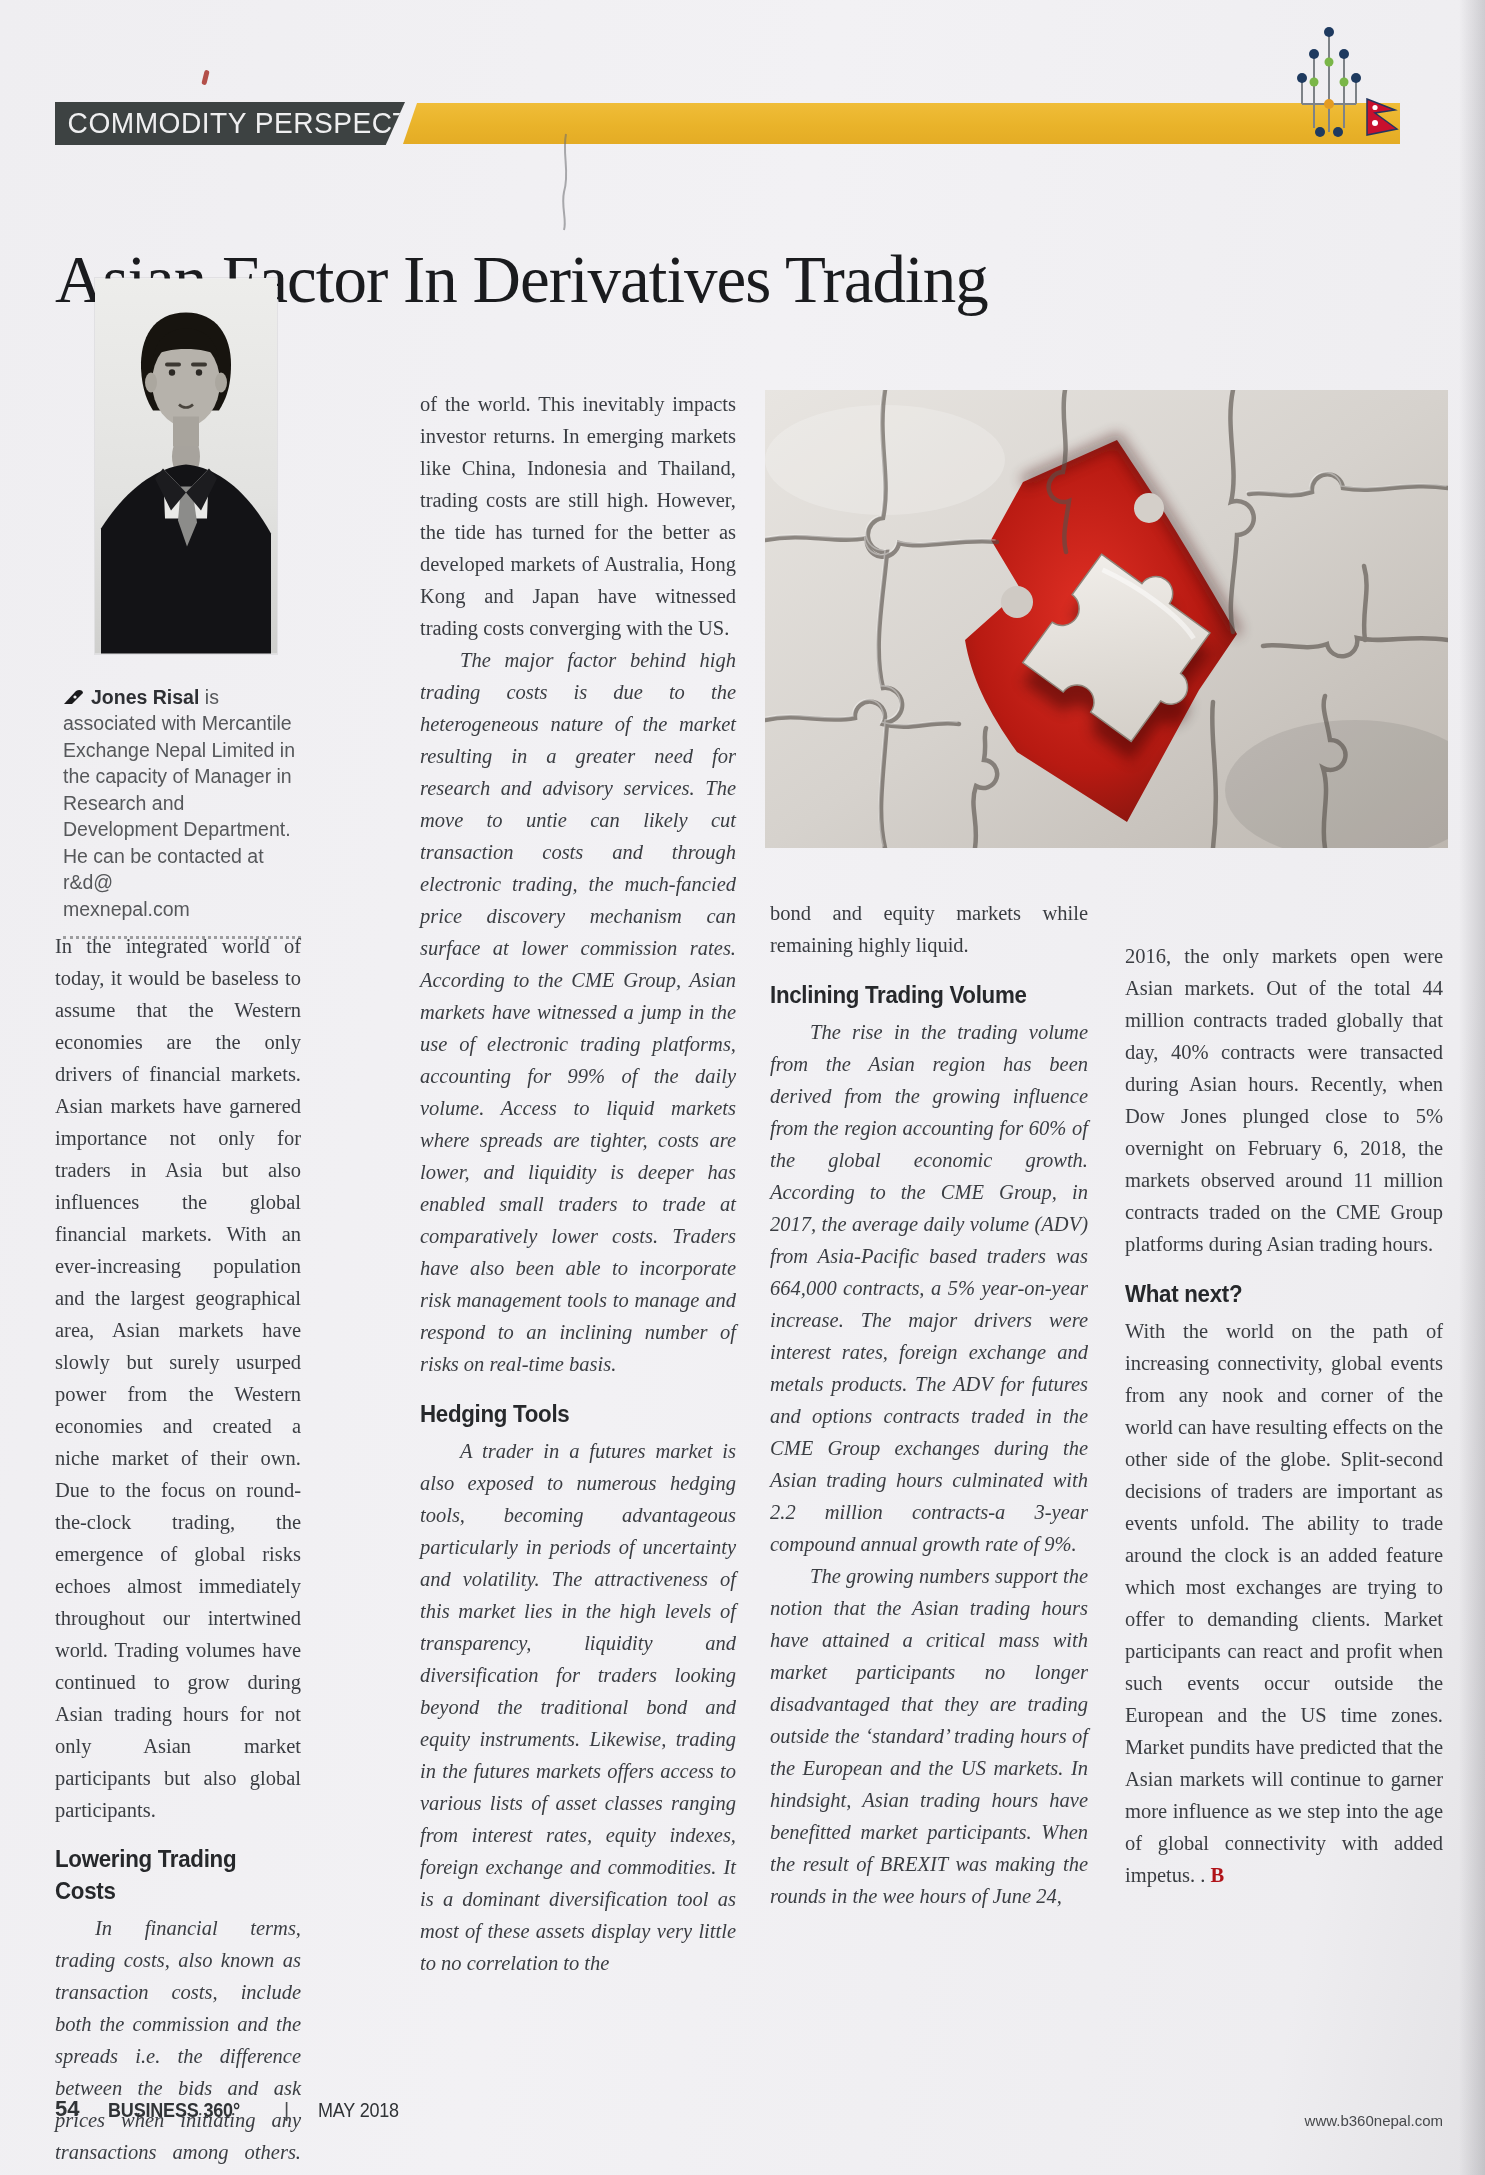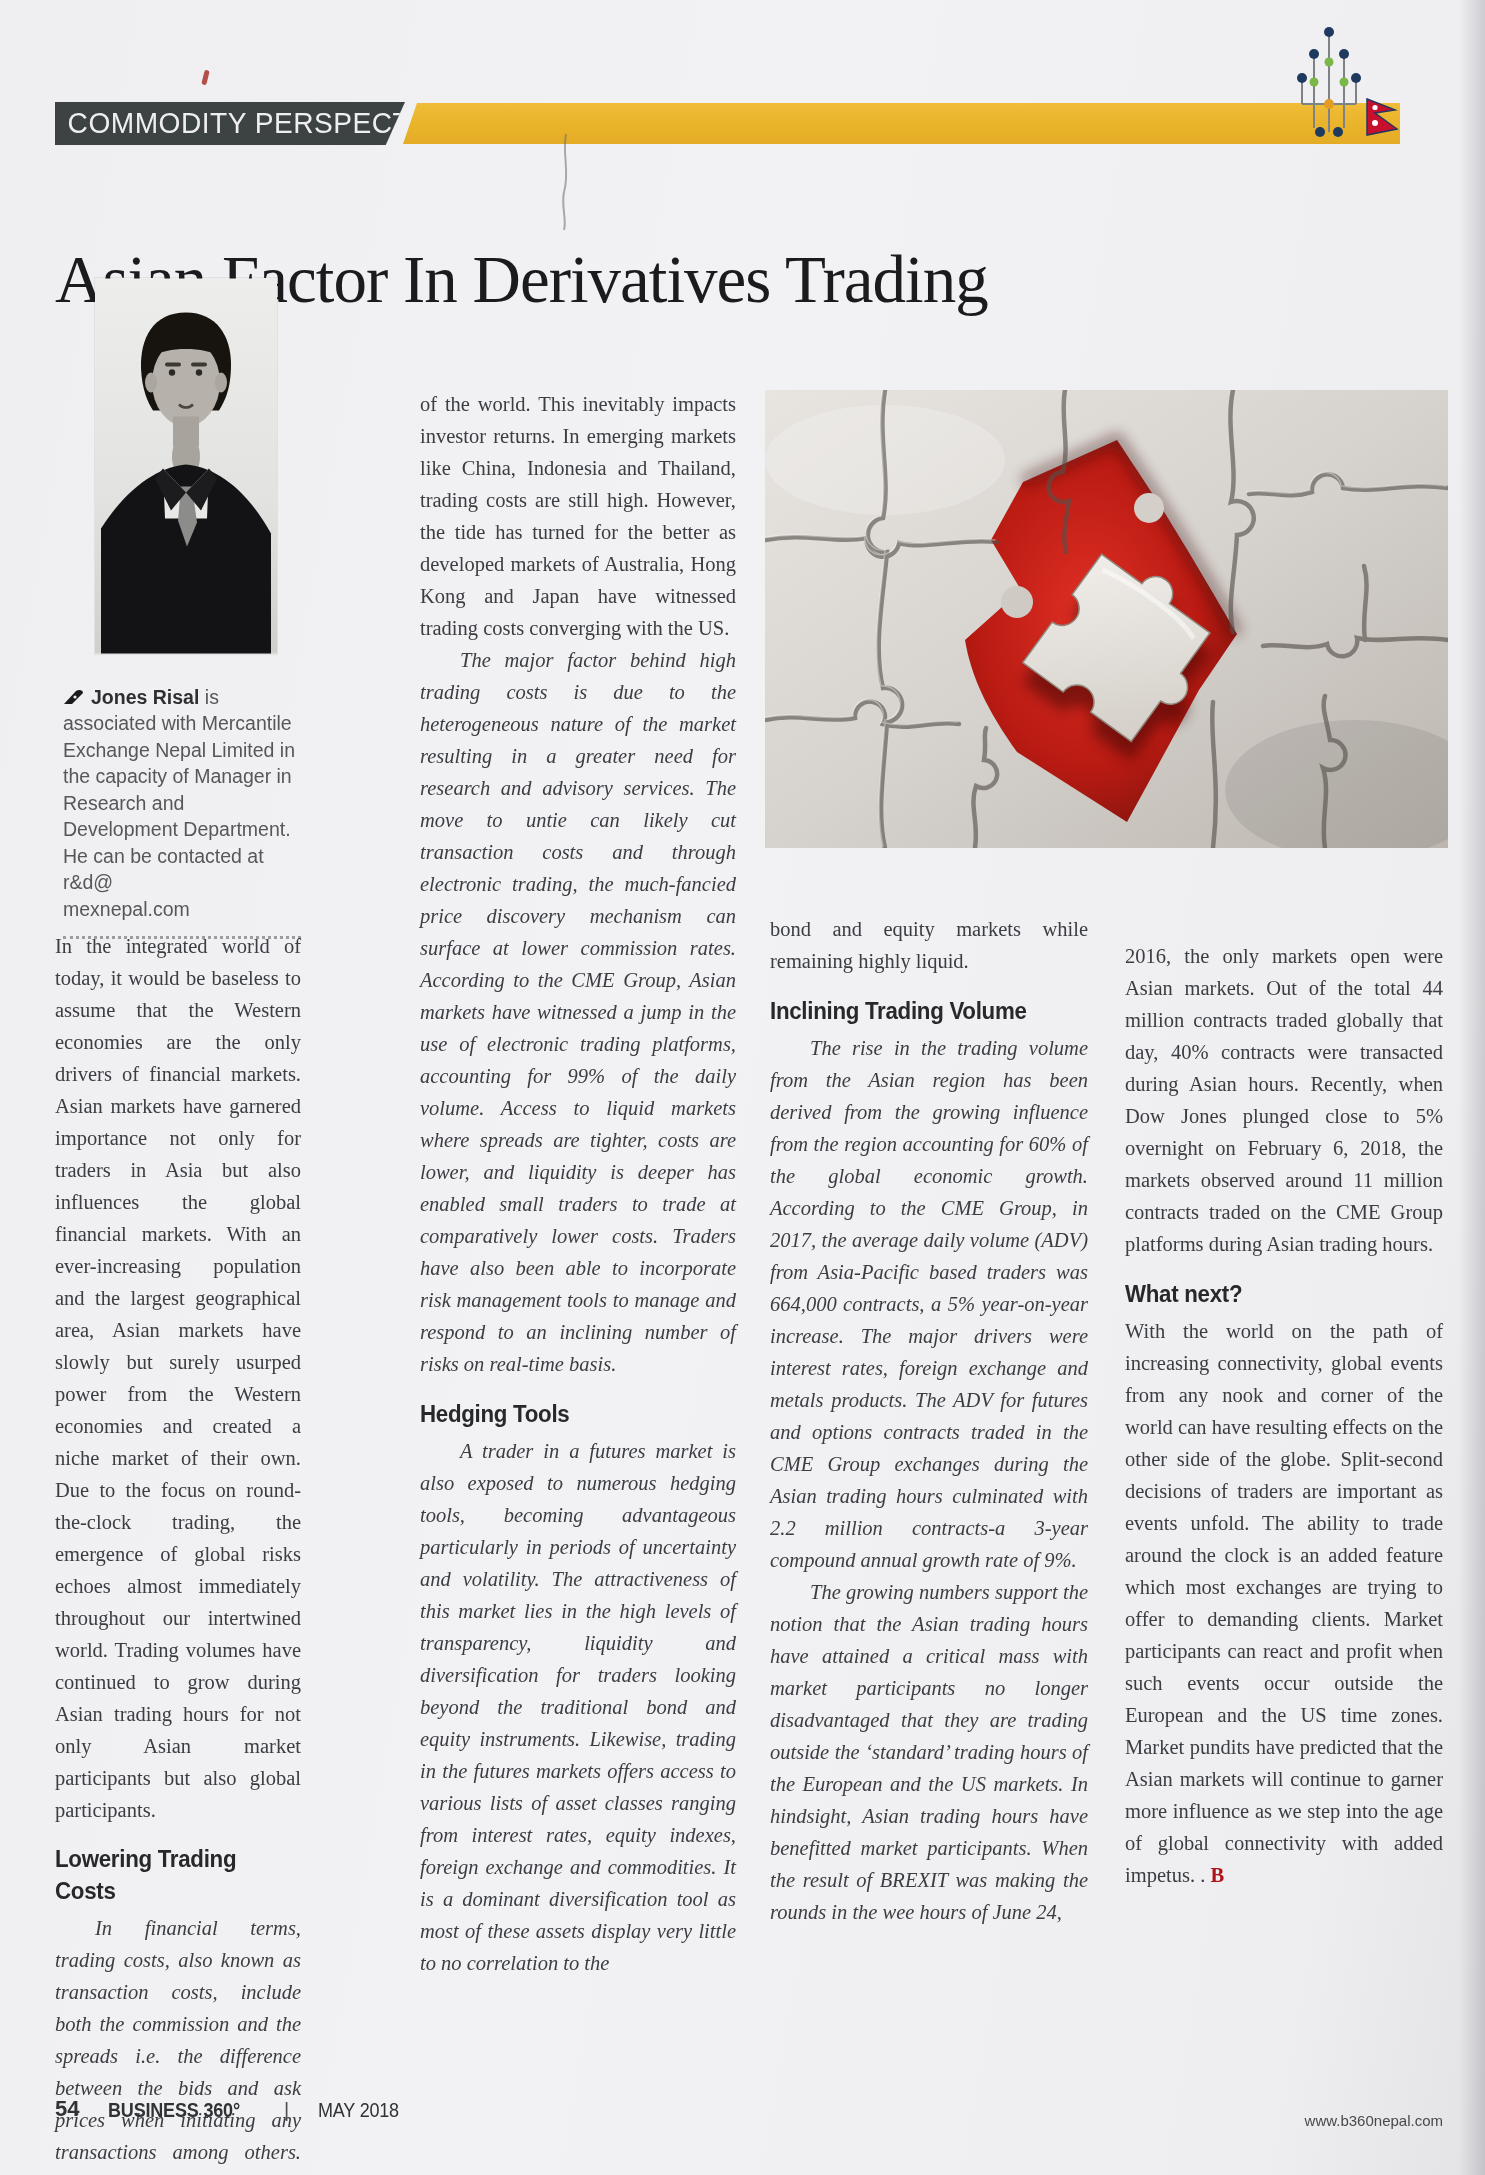--- a/index.html
+++ b/index.html
@@ -60,7 +60,7 @@
   }
   .col1{left:55px;top:930px;width:246px;}
   .col2{left:420px;top:388px;width:316px;}
-  .col3{left:770px;top:897px;width:318px;margin-top:16px;}
+  .col3{left:770px;top:897px;width:318px;}
   .col4{left:1125px;top:897px;width:318px;margin-top:43px;}
   .col3 h3,.col4 h3,.col2 h3{margin-top:18px;}
   .endmark{color:#b01218;font-weight:700;font-family:"Liberation Serif",serif;}

